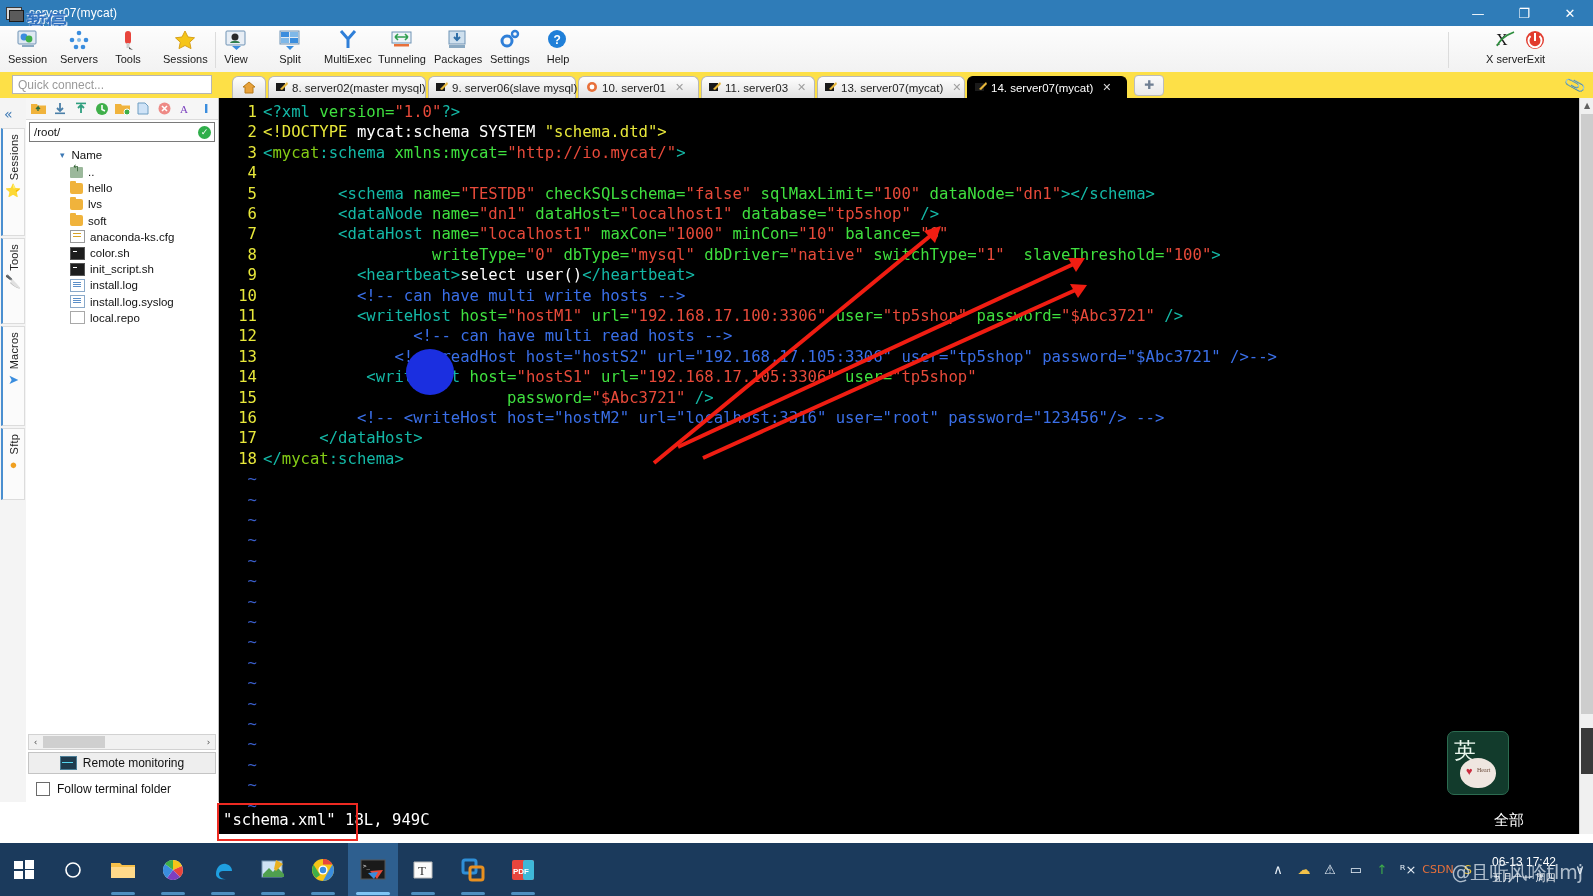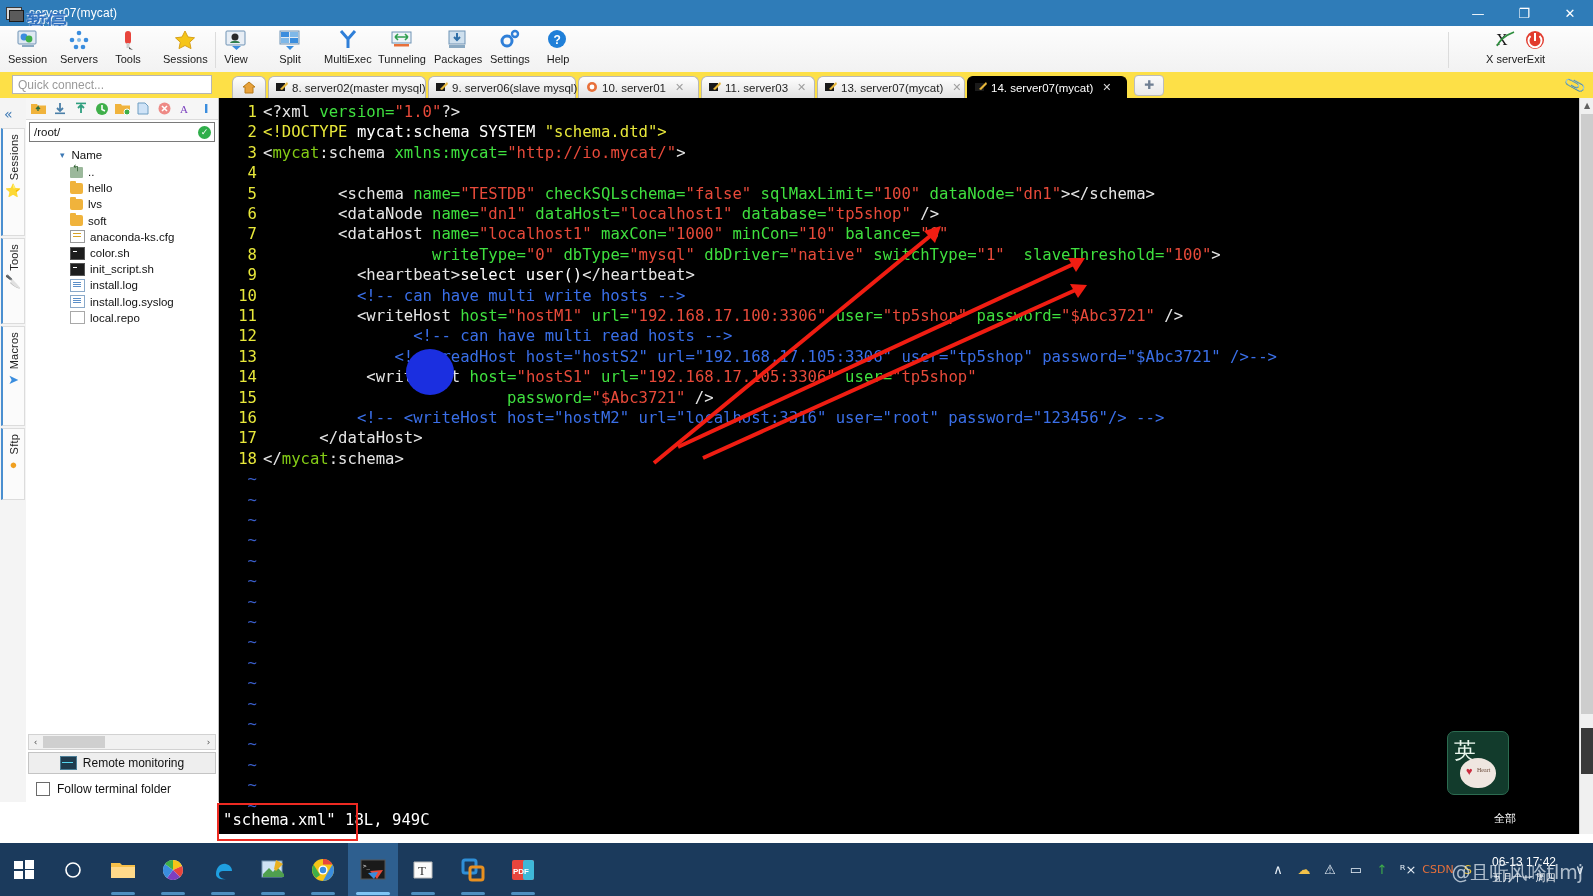--- a/index.html
+++ b/index.html
@@ -171,7 +171,7 @@
   .lnum{position:absolute;left:0;width:38px;text-align:right;color:#e8e83a;}
   .code{position:absolute;left:44px;}
   .tilde{color:#3a5fcd;}
-  .c-tag{color:#e5e5e5;}      
+  .c-tag{color:#14b8a6;}      
   .c-ns{color:#84cc16;}       
   .c-attr{color:#3fe03f;}     
   .c-val{color:#e84a3a;}      

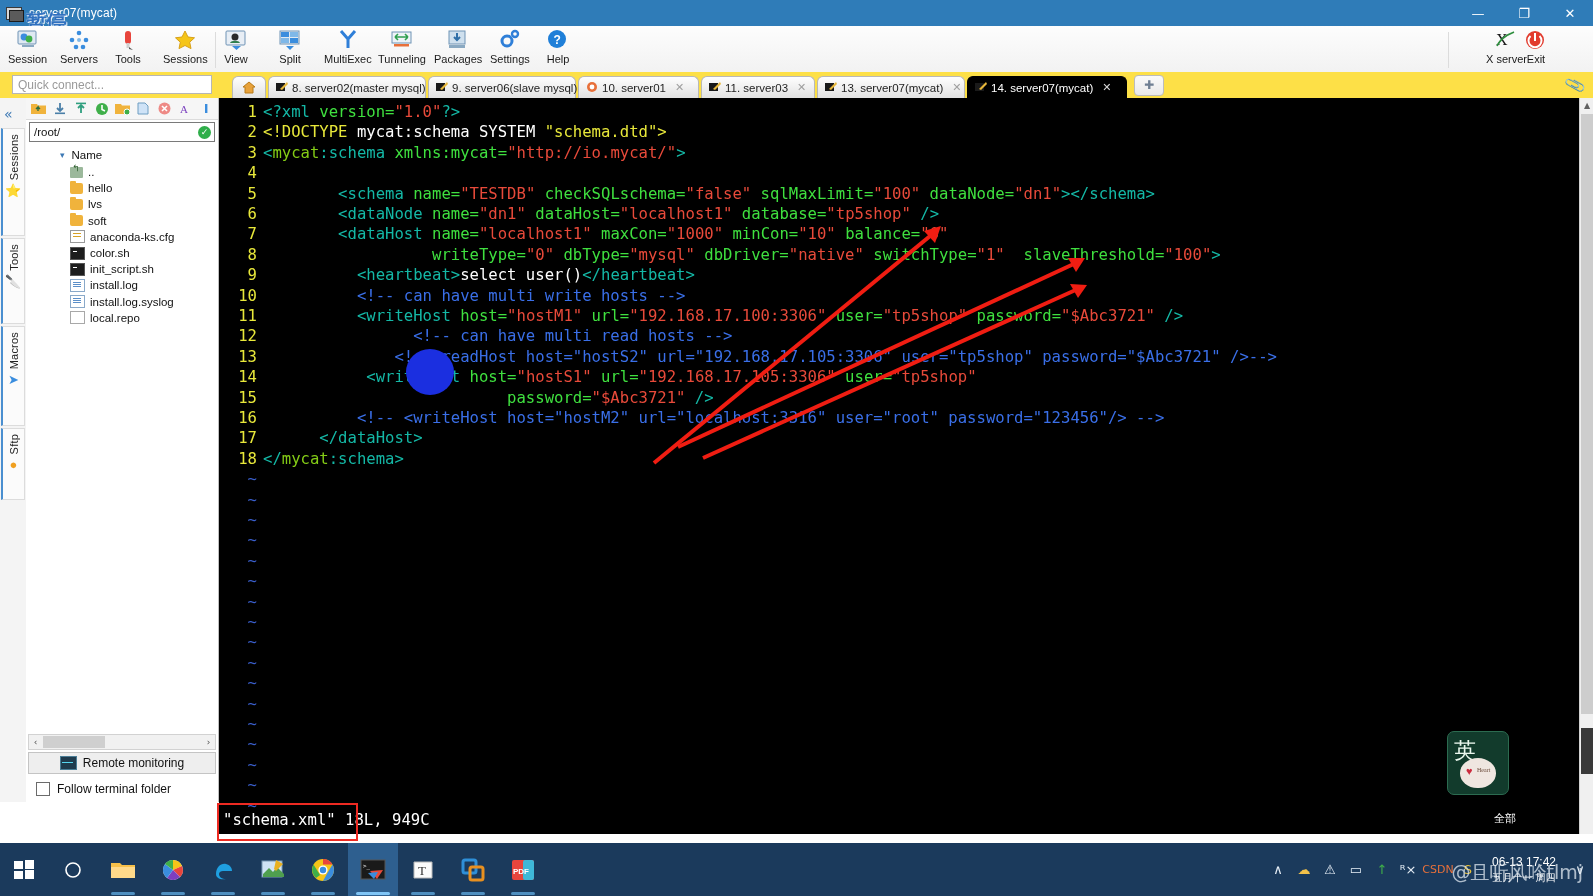--- a/index.html
+++ b/index.html
@@ -185,7 +185,7 @@
   }
   .ts-file{position:absolute;left:4px;top:3px;}
   .ts-pos{position:absolute;left:1155px;top:3px;margin-top:26px;}
-  .ts-all{position:absolute;left:1275px;top:3px;font-family:"DejaVu Sans",sans-serif;font-size:11px;}
+  .ts-all{position:absolute;left:1275px;top:3px;font-family:"DejaVu Sans",sans-serif;font-size:15px;}
 
   
   .red-box{

